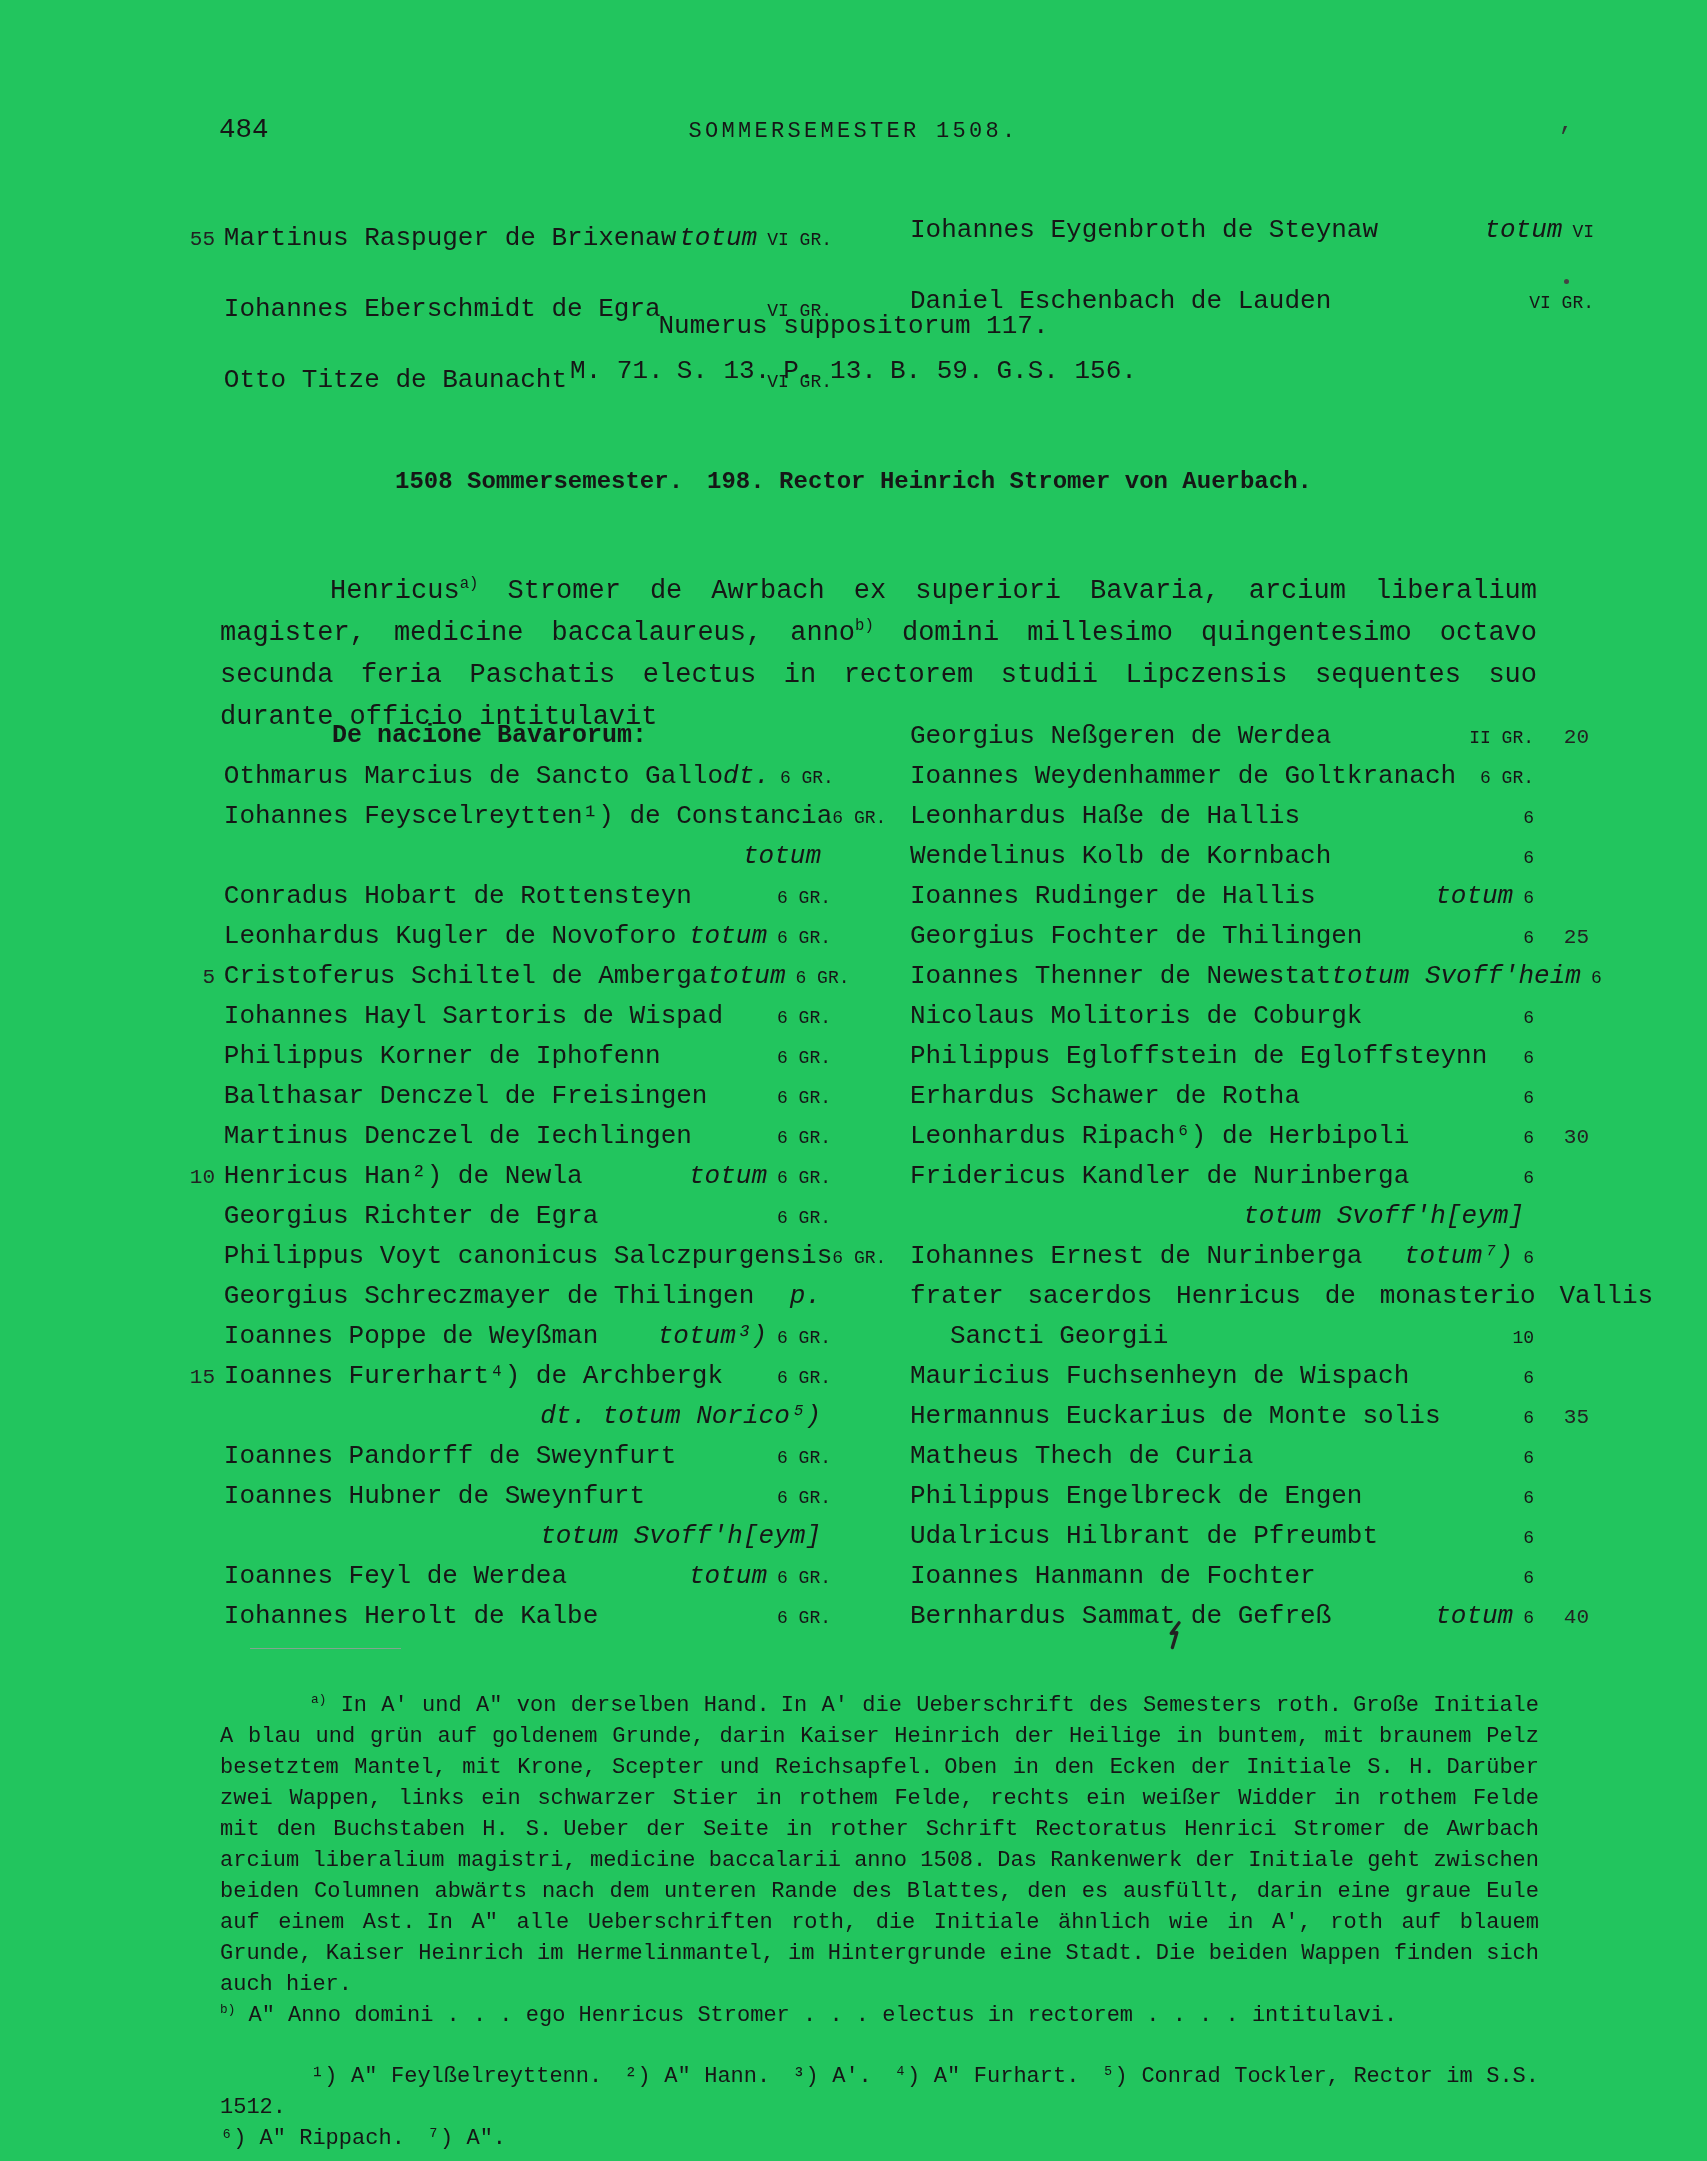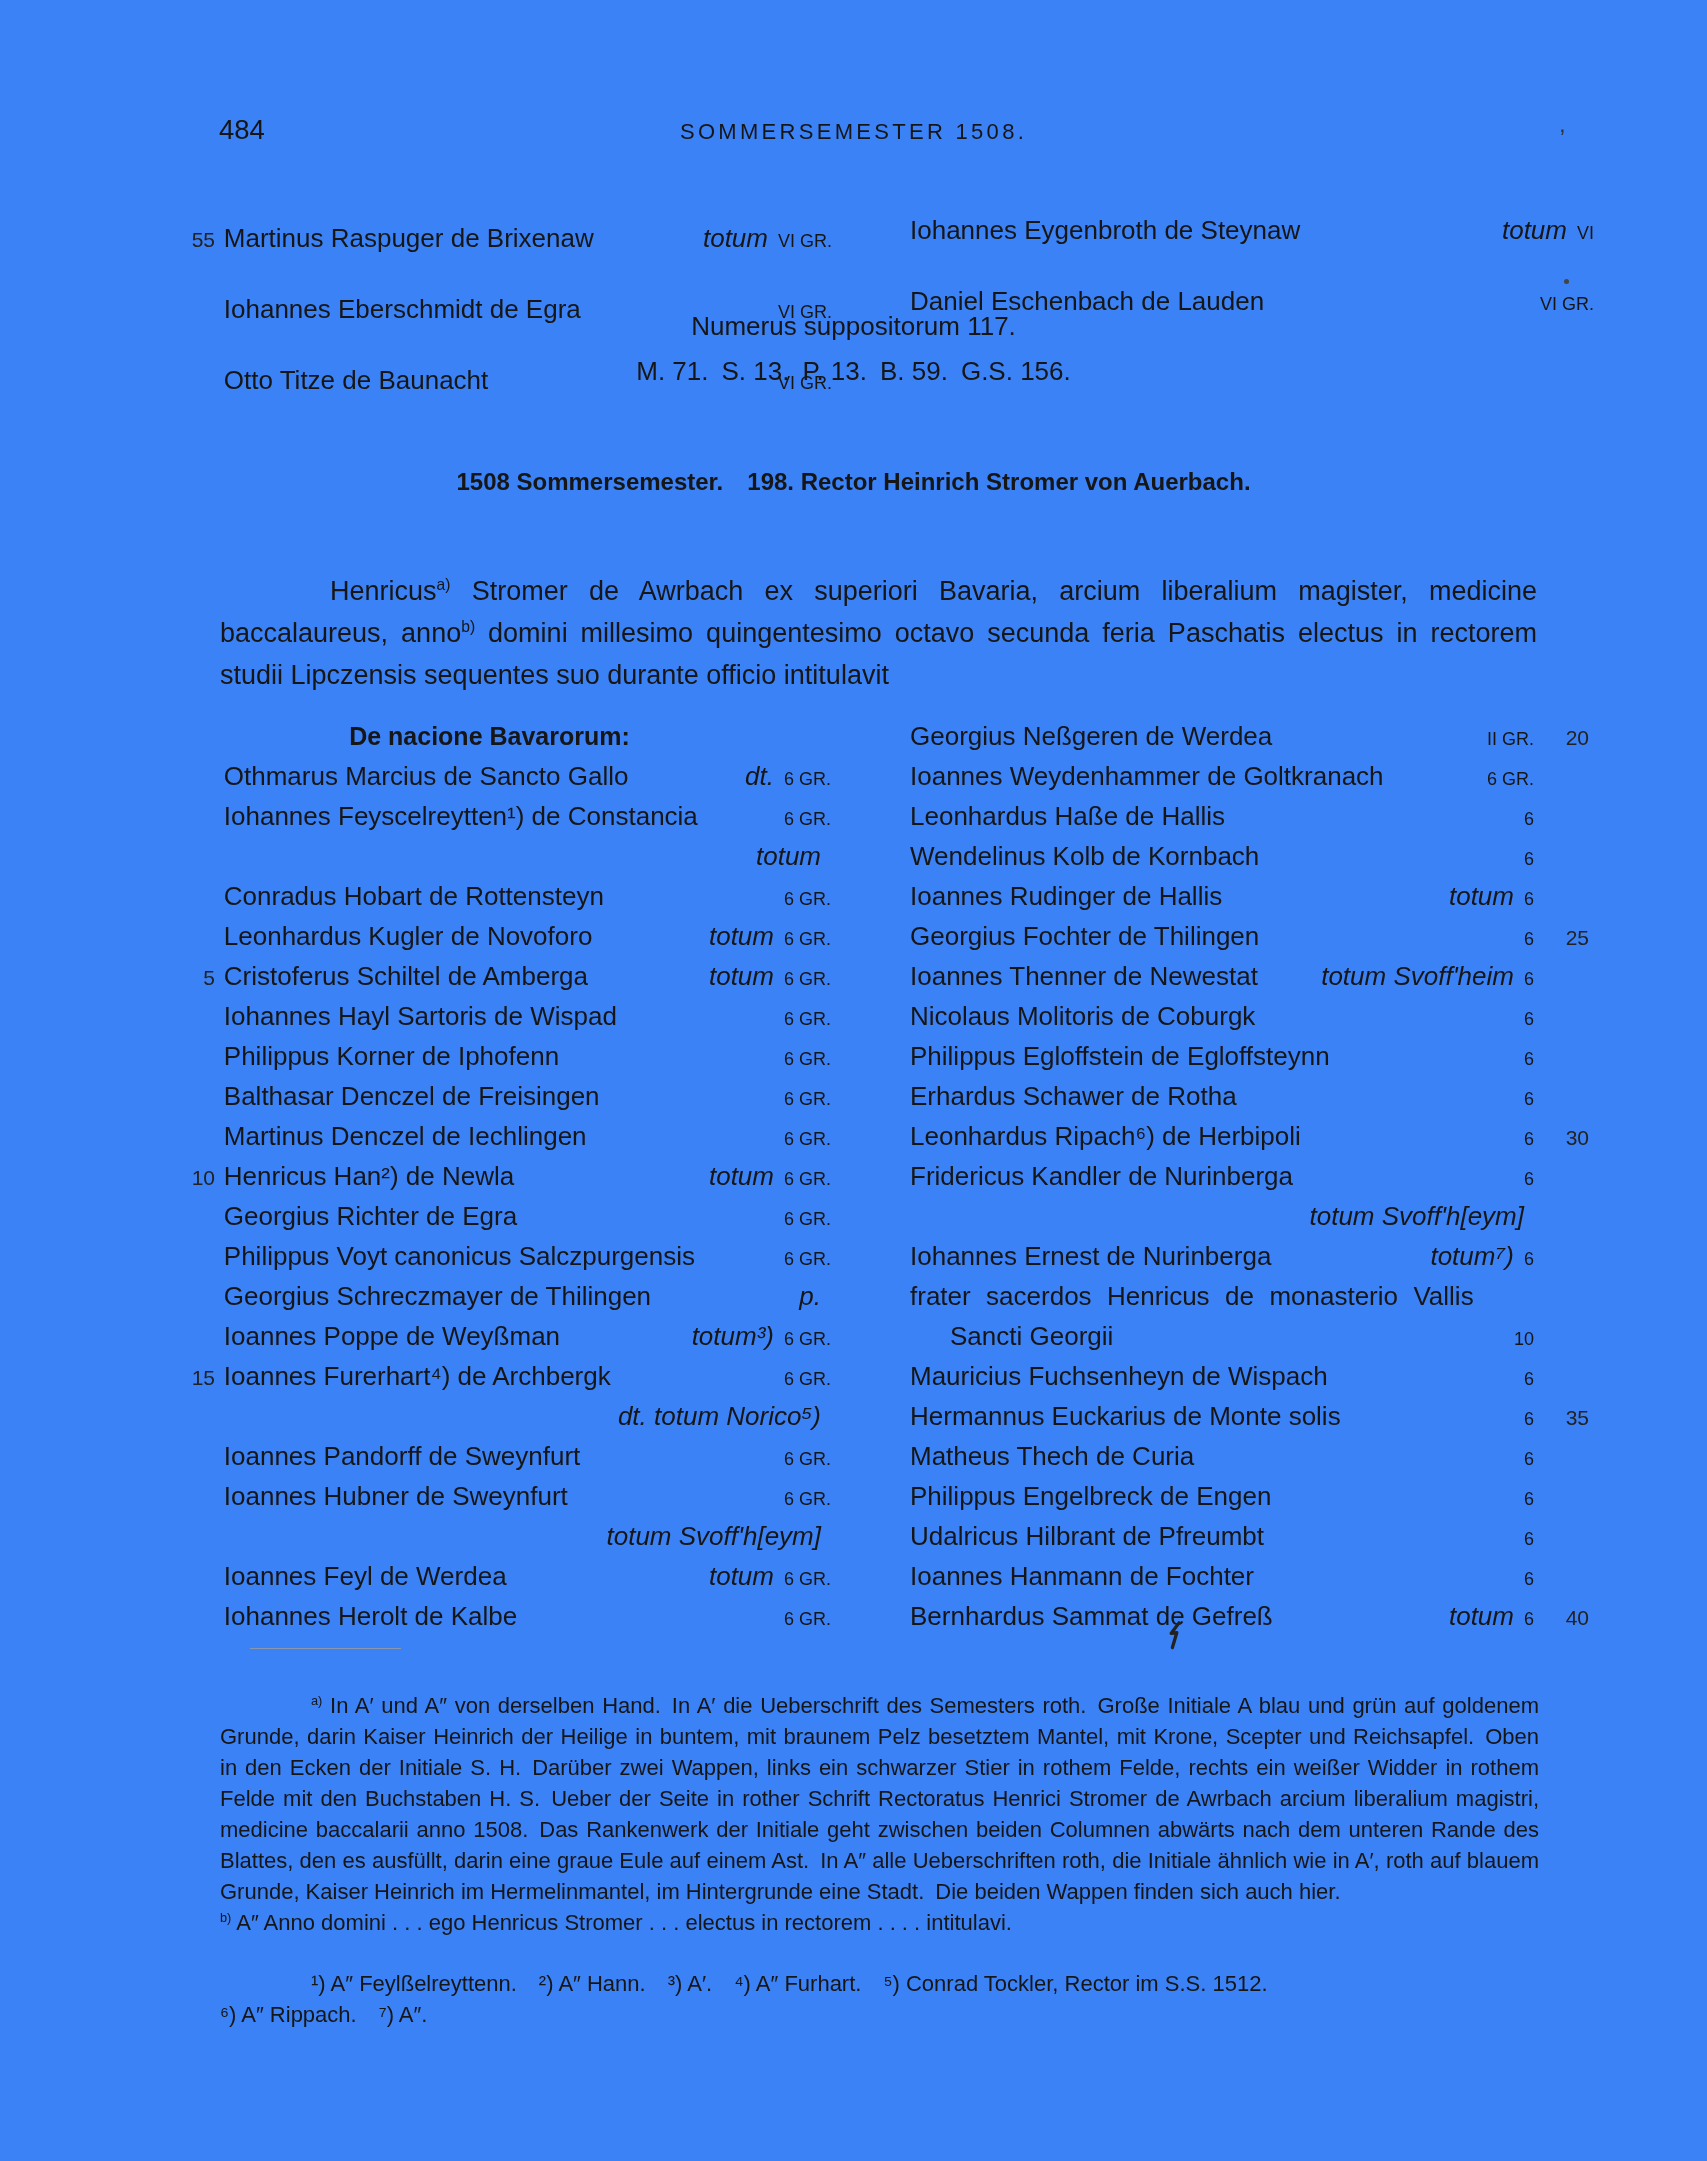--- a/index.html
+++ b/index.html
@@ -6,8 +6,8 @@
   body { background:#ffffff; }
   .page {
     position:relative; width:1707px; height:2161px;
-    background:#3b82f6; color:#161616;
-    font-family:Liberation Sans, sans-serif;
+    background:#22c55e; color:#161616;
+    font-family:Liberation Mono, monospace;
     overflow:hidden;
   }
   .pagenum { position:absolute; left:219px; top:114px; font-size:27.5px; }

